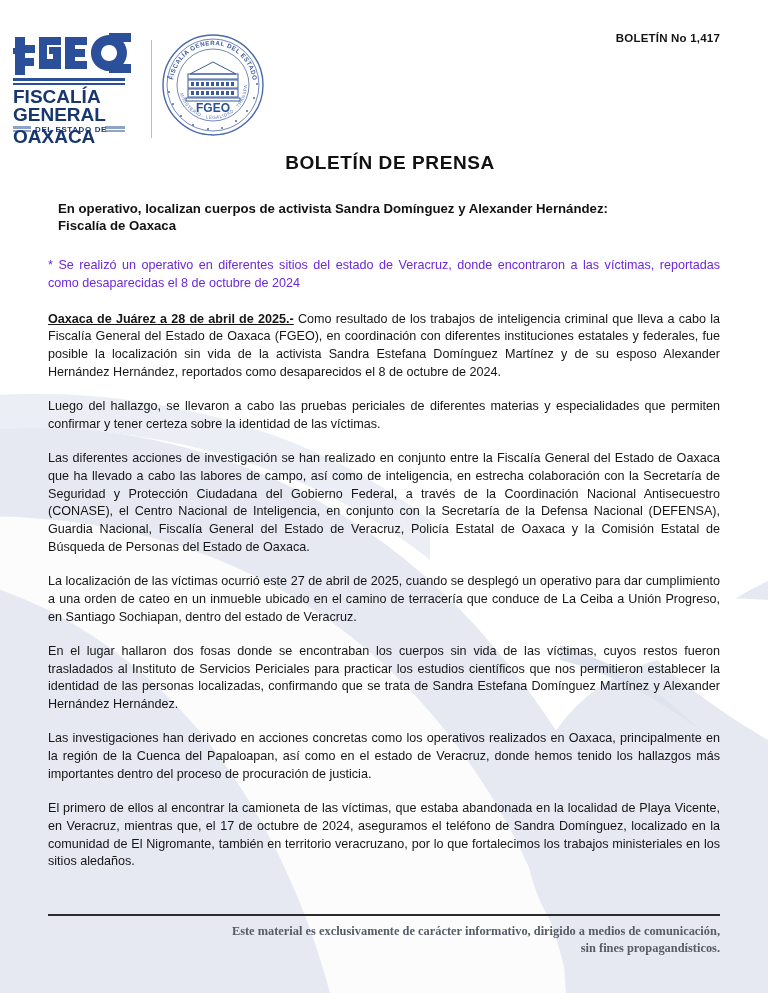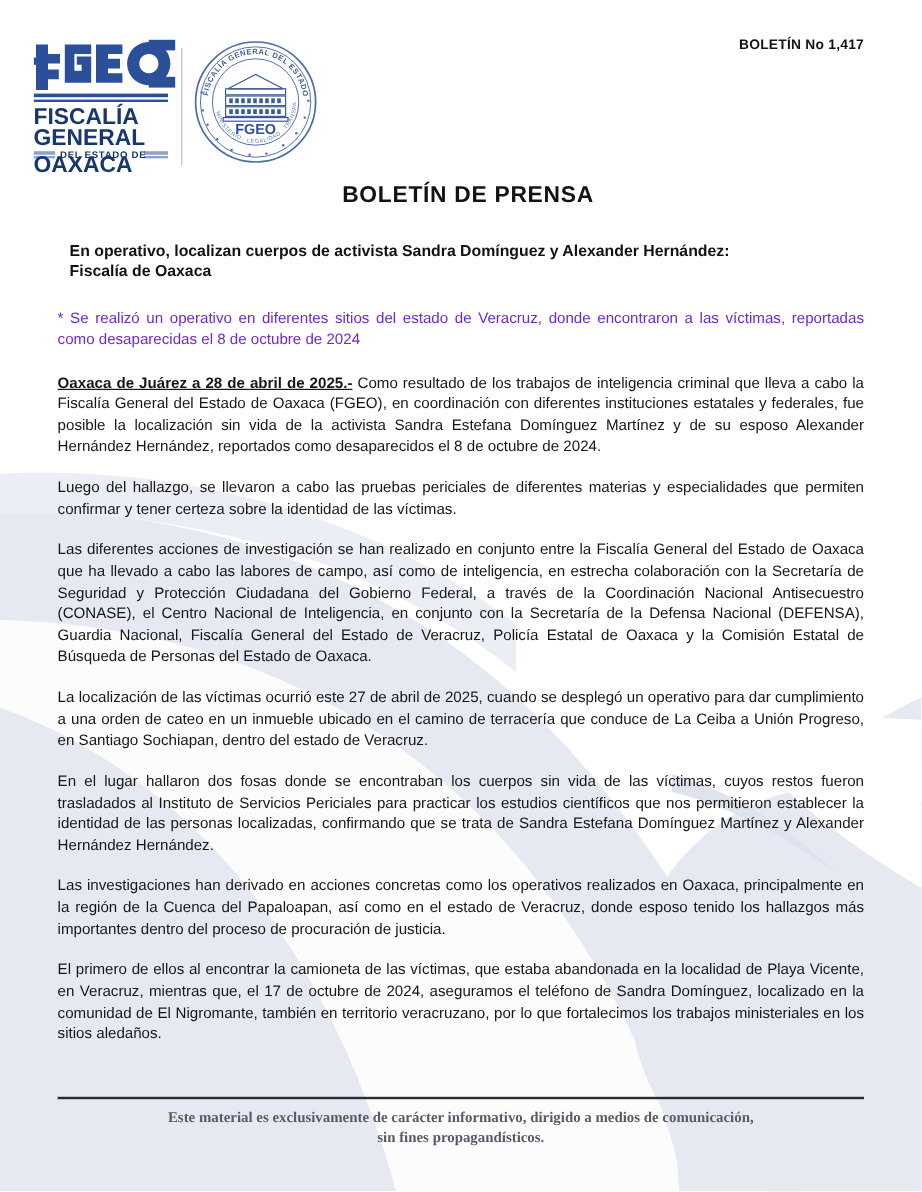--- a/index.html
+++ b/index.html
@@ -43,7 +43,7 @@
   }
   .logo-wrap {
     position: absolute;
-    left: 28px;
+    left: 13px;
     top: 33px;
     width: 120px;
     height: 112px;

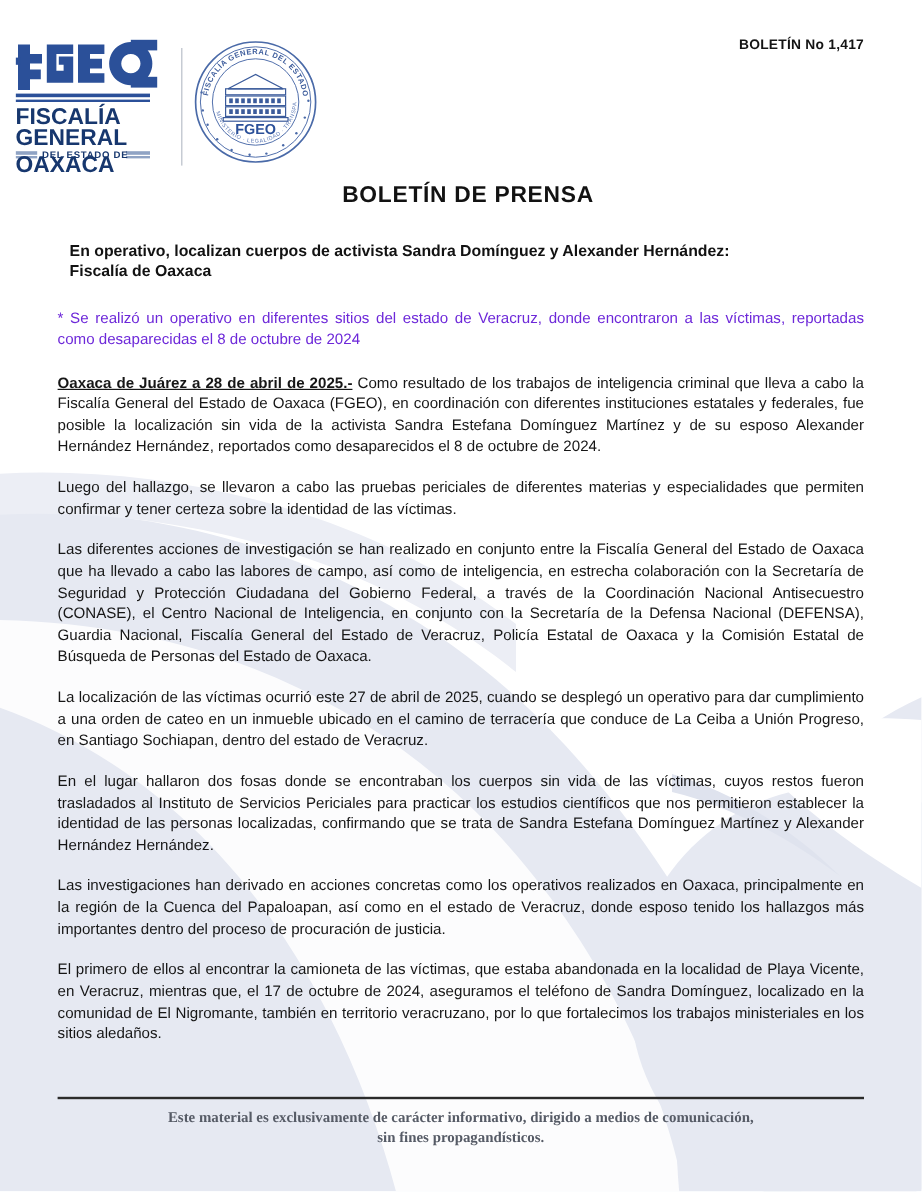--- a/index.html
+++ b/index.html
@@ -284,7 +284,7 @@
       <p class="para">Las diferentes acciones de investigación se han realizado en conjunto entre la Fiscalía General del Estado de Oaxaca que ha llevado a cabo las labores de campo, así como de inteligencia, en estrecha colaboración con la Secretaría de Seguridad y Protección Ciudadana del Gobierno Federal, a través de la Coordinación Nacional Antisecuestro (CONASE), el Centro Nacional de Inteligencia, en conjunto con la Secretaría de la Defensa Nacional (DEFENSA), Guardia Nacional, Fiscalía General del Estado de Veracruz, Policía Estatal de Oaxaca y la Comisión Estatal de Búsqueda de Personas del Estado de Oaxaca.</p>
       <p class="para">La localización de las víctimas ocurrió este 27 de abril de 2025, cuando se desplegó un operativo para dar cumplimiento a una orden de cateo en un inmueble ubicado en el camino de terracería que conduce de La Ceiba a Unión Progreso, en Santiago Sochiapan, dentro del estado de Veracruz.</p>
       <p class="para">En el lugar hallaron dos fosas donde se encontraban los cuerpos sin vida de las víctimas, cuyos restos fueron trasladados al Instituto de Servicios Periciales para practicar los estudios científicos que nos permitieron establecer la identidad de las personas localizadas, confirmando que se trata de Sandra Estefana Domínguez Martínez y Alexander Hernández Hernández.</p>
-      <p class="para">Las investigaciones han derivado en acciones concretas como los operativos realizados en Oaxaca, principalmente en la región de la Cuenca del Papaloapan, así como en el estado de Veracruz, donde esposo tenido los hallazgos más importantes dentro del proceso de procuración de justicia.</p>
+      <p class="para">Las investigaciones han derivado en acciones concretas como los operativos realizados en Oaxaca, principalmente en la región de la Cuenca del Papaloapan, así como en el estado de Veracruz, donde hemos tenido los hallazgos más importantes dentro del proceso de procuración de justicia.</p>
       <p class="para">El primero de ellos al encontrar la camioneta de las víctimas, que estaba abandonada en la localidad de Playa Vicente, en Veracruz, mientras que, el 17 de octubre de 2024, aseguramos el teléfono de Sandra Domínguez, localizado en la comunidad de El Nigromante, también en territorio veracruzano, por lo que fortalecimos los trabajos ministeriales en los sitios aledaños.</p>
     </div>
   </div>

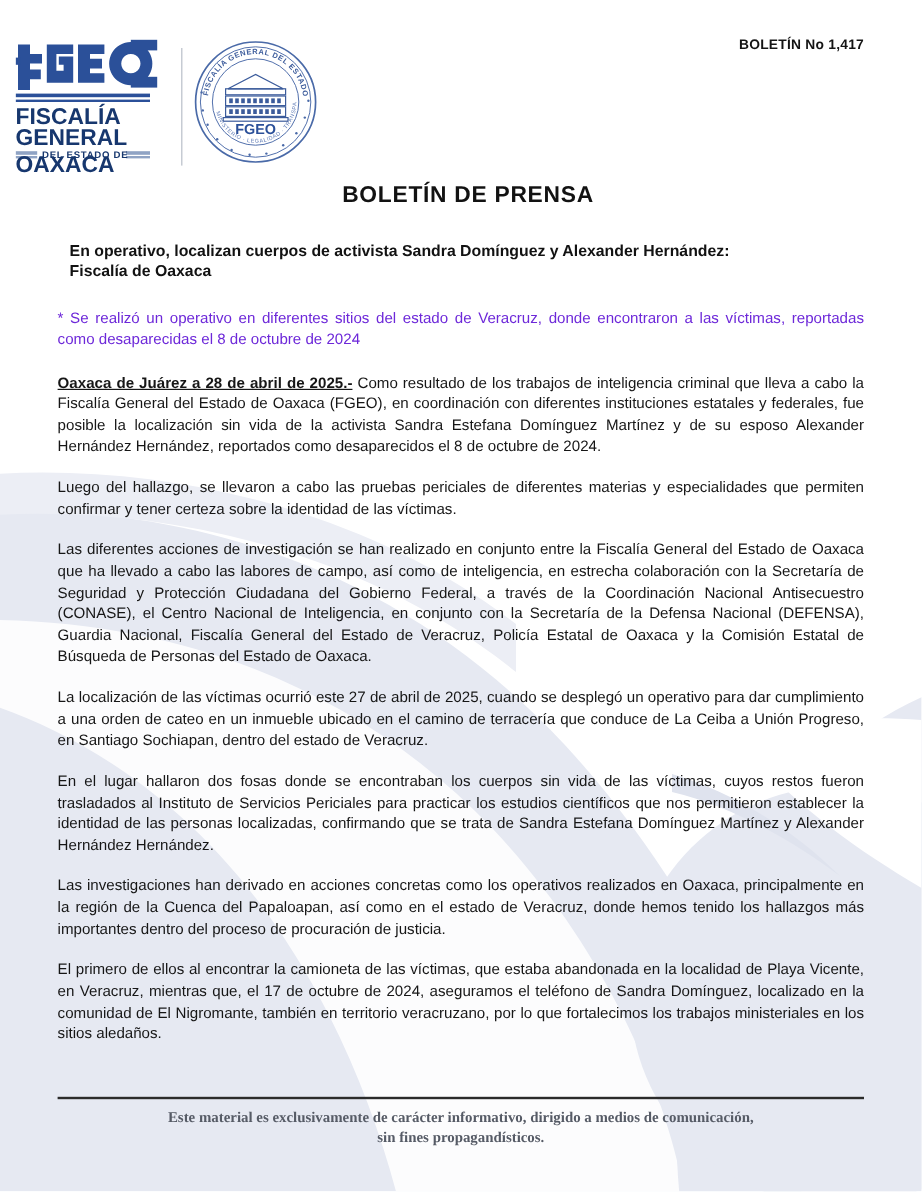--- a/index.html
+++ b/index.html
@@ -135,7 +135,7 @@
     margin-bottom: 7px;
   }
   .footer-text {
-    text-align: center;
+    text-align: right;
     font-family: "Liberation Serif", serif;
     font-weight: bold;
     font-size: 12.4px;

